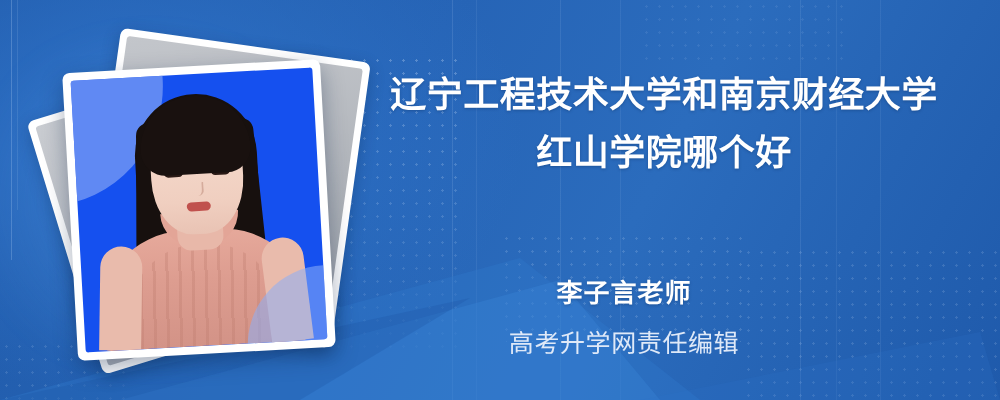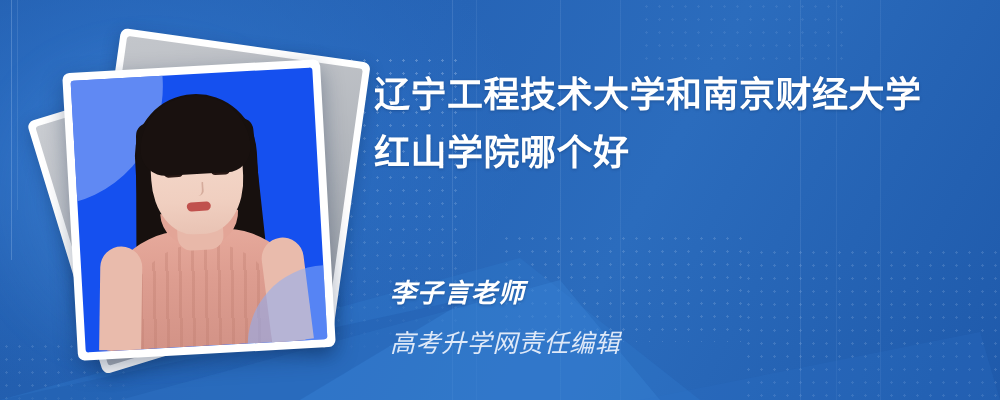--- a/index.html
+++ b/index.html
@@ -284,6 +284,7 @@
     top: 0;
     width: 600px;
     height: 400px;
+    text-align: center;
   }
   .title {
     position: absolute;

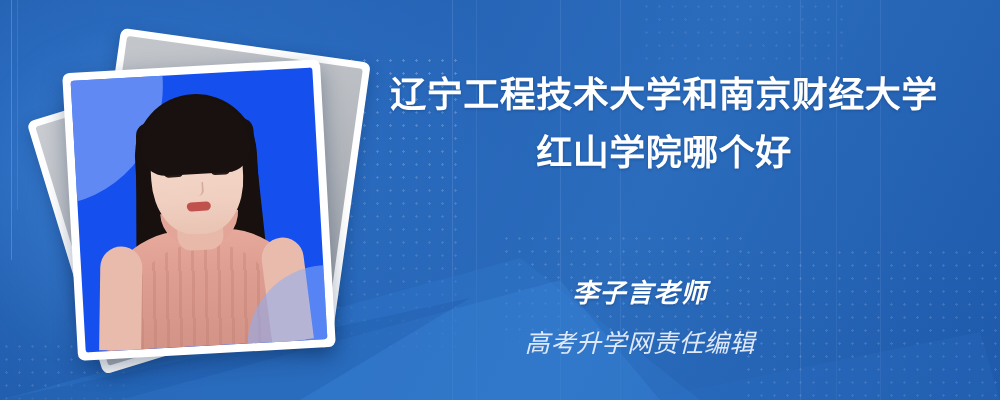--- a/index.html
+++ b/index.html
@@ -301,10 +301,9 @@
   }
   .byline {
     position: absolute;
-    left: 16px;
+    left: 0;
     top: 272px;
     width: 500px;
-    font-style: italic;
   }
   .author-name {
     margin: 0;

